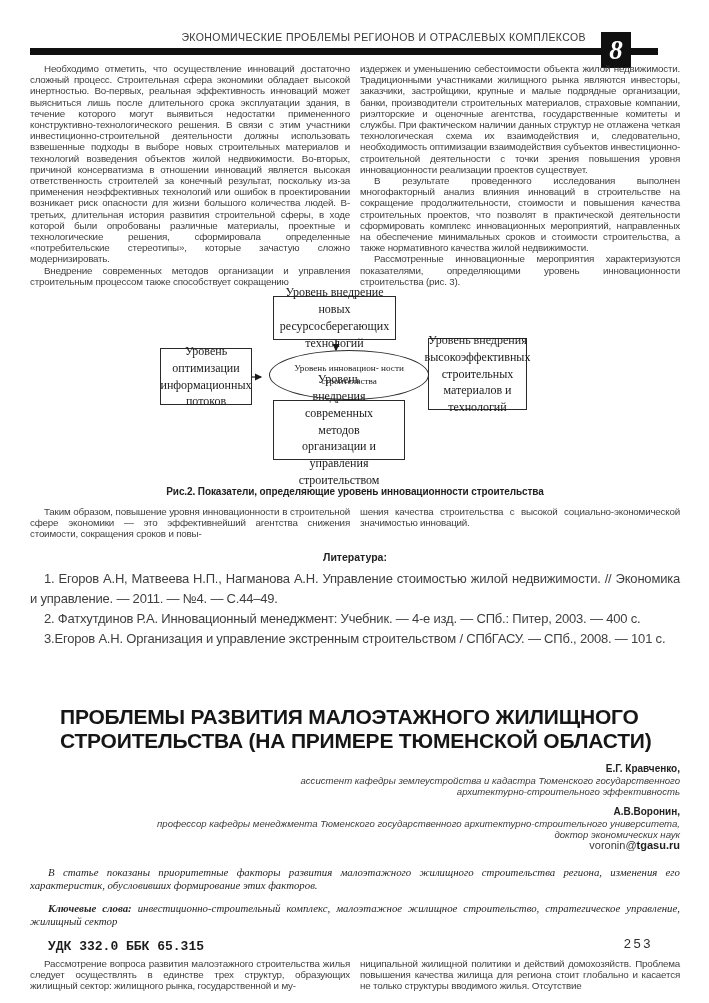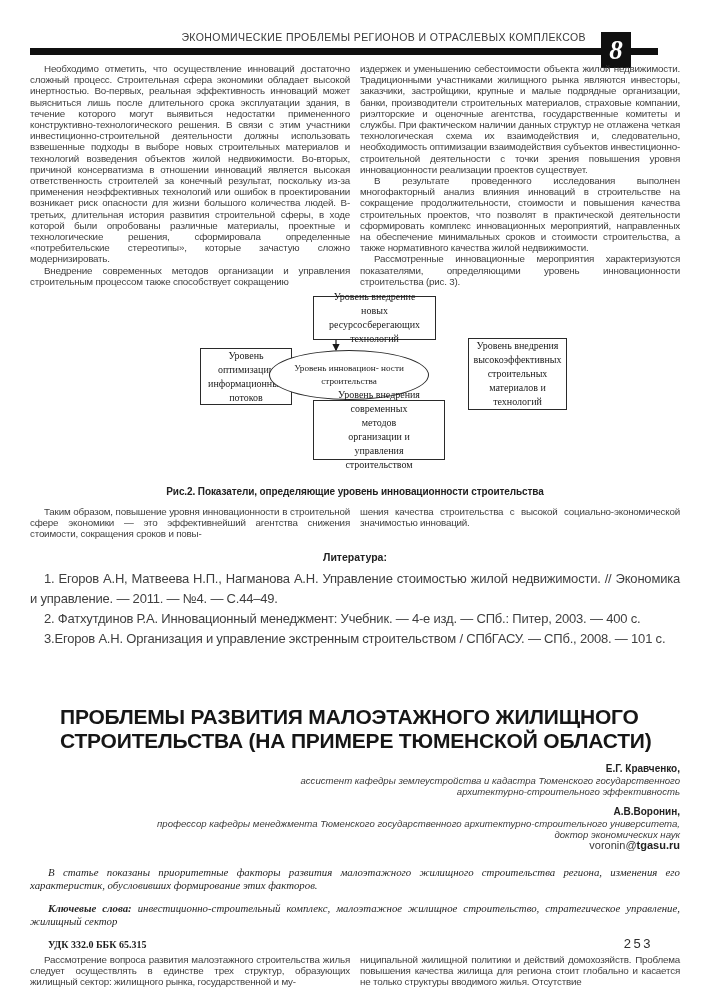--- a/index.html
+++ b/index.html
@@ -44,7 +44,7 @@
   .fig-box{
     position:absolute;border:1px solid #2a2a2a;background:#fff;
     display:flex;align-items:center;justify-content:center;text-align:center;
-    font-size:10px;line-height:1.4;padding:2px 20px;box-sizing:border-box;margin-left:40px;
+    font-size:12px;line-height:1.4;padding:2px 20px;box-sizing:border-box;
   }
   .fig-ellipse{
     position:absolute;border:1px solid #2a2a2a;border-radius:50%;background:#fff;

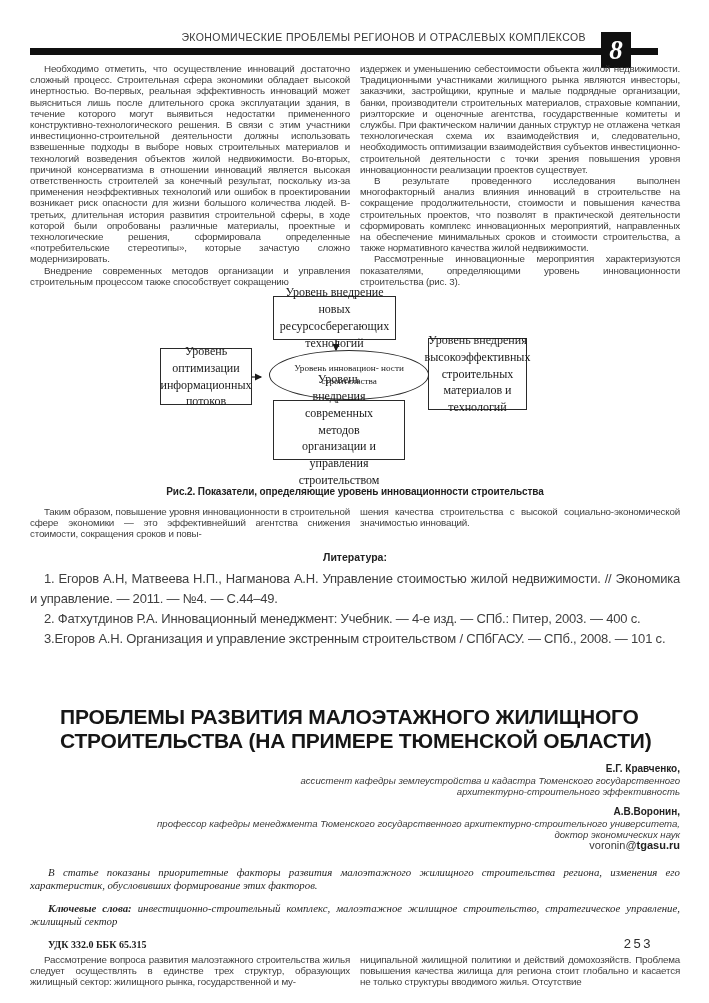--- a/index.html
+++ b/index.html
@@ -81,8 +81,8 @@
   }
   .keywords .kw-label{font-weight:bold;}
   .udk{
-    margin-top:10px;font-family:Liberation Serif, serif;font-weight:bold;
-    font-size:10px;color:#1c1c1c;text-indent:18px;
+    margin-top:10px;font-family:Liberation Mono, monospace;font-weight:bold;
+    font-size:13px;color:#1c1c1c;text-indent:18px;
   }
   .bottom-cols{margin-top:4px;}
   .page-number{

